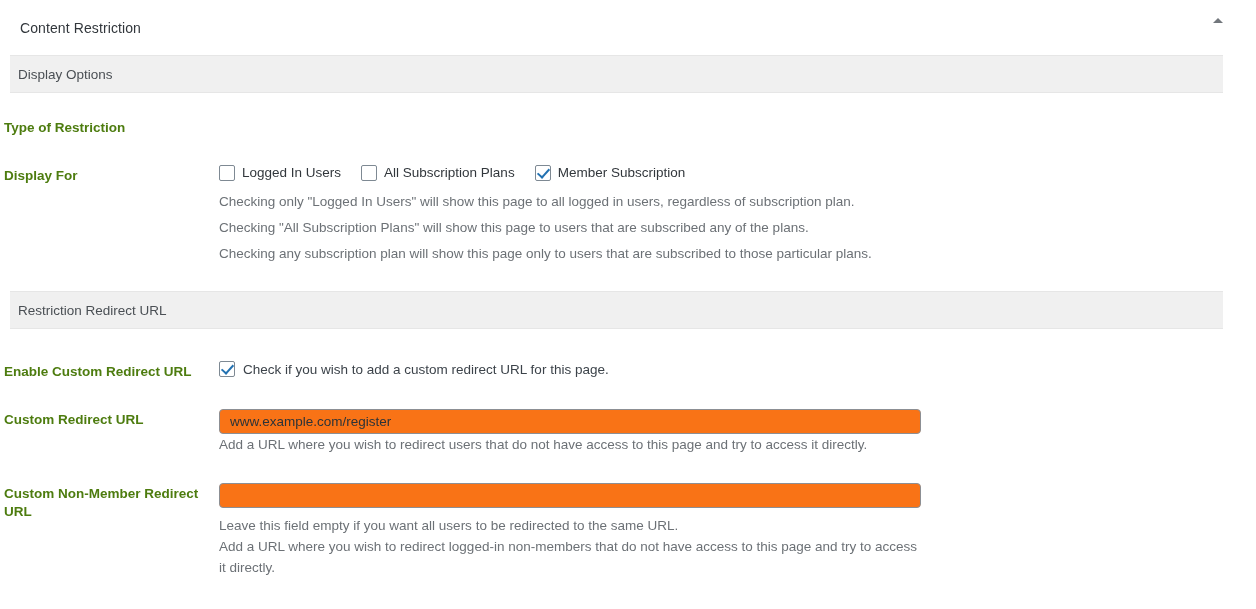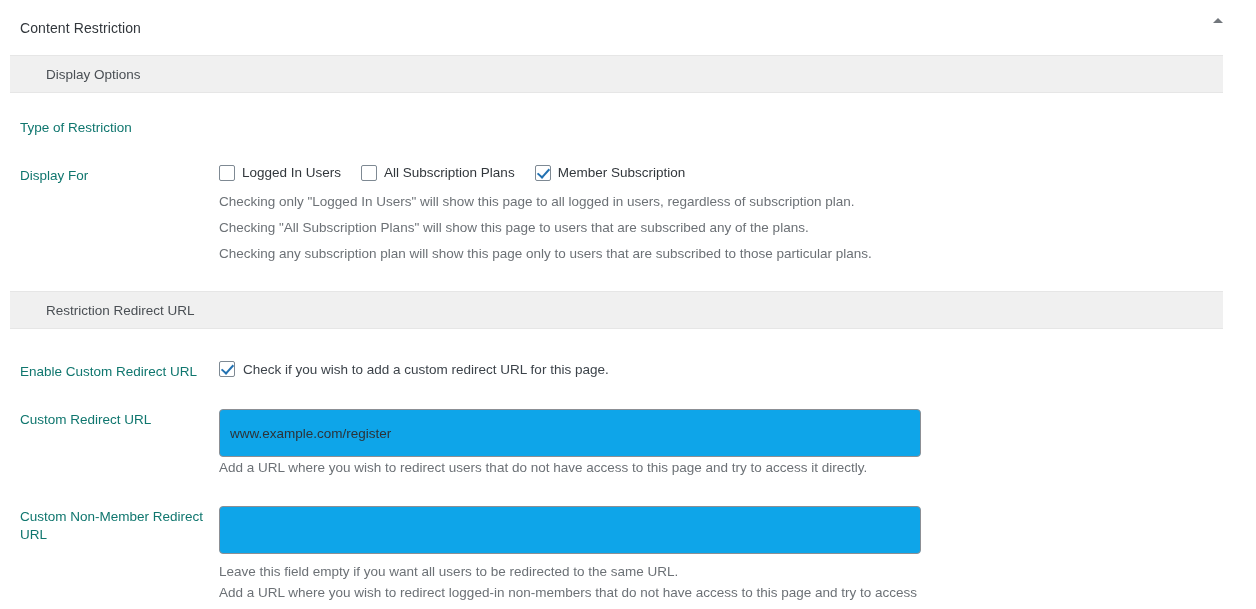--- a/index.html
+++ b/index.html
@@ -62,7 +62,7 @@
     border-bottom: 1px solid #e6e6e6;
     display: flex;
     align-items: center;
-    padding-left: 36px;
+    padding-left: 8px;
     margin-left: 10px;
     margin-right: 17px;
   }

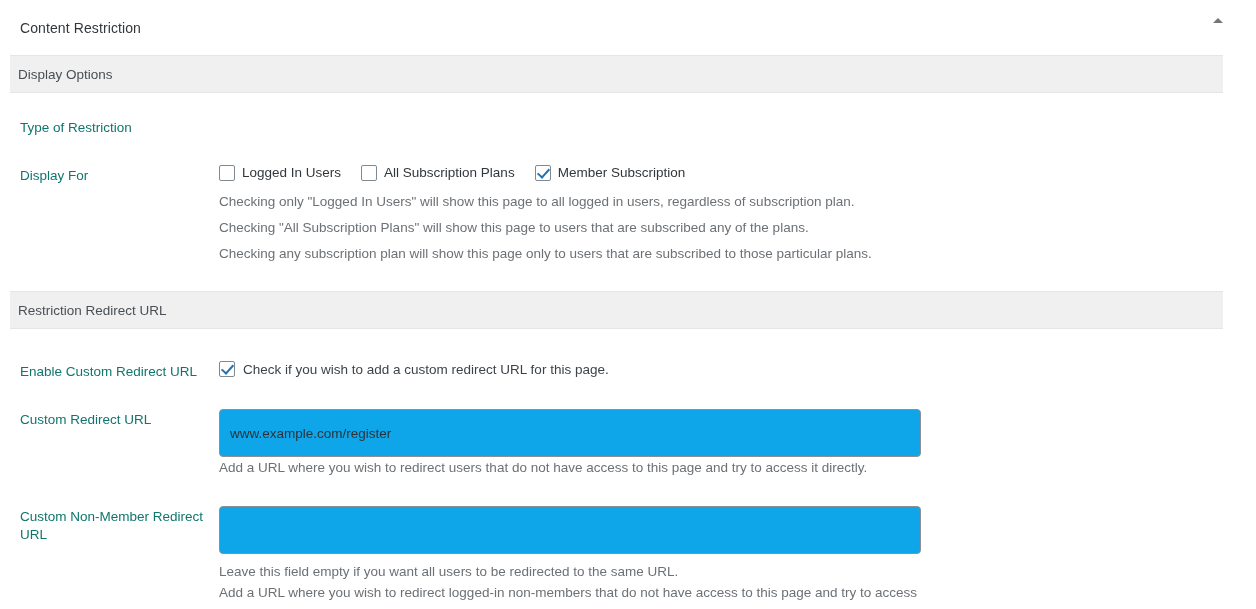--- a/index.html
+++ b/index.html
@@ -78,11 +78,11 @@
   .row-label {
     width: 210px;
     flex: 0 0 210px;
-    padding-left: 20px;
+    padding-left: 4px;
     padding-top: 2px;
     font-size: 13.5px;
-    font-weight: normal;
-    color: #0f766e;
+    font-weight: bold;
+    color: #4d7c0f;
     line-height: 18px;
   }
   .row-field {

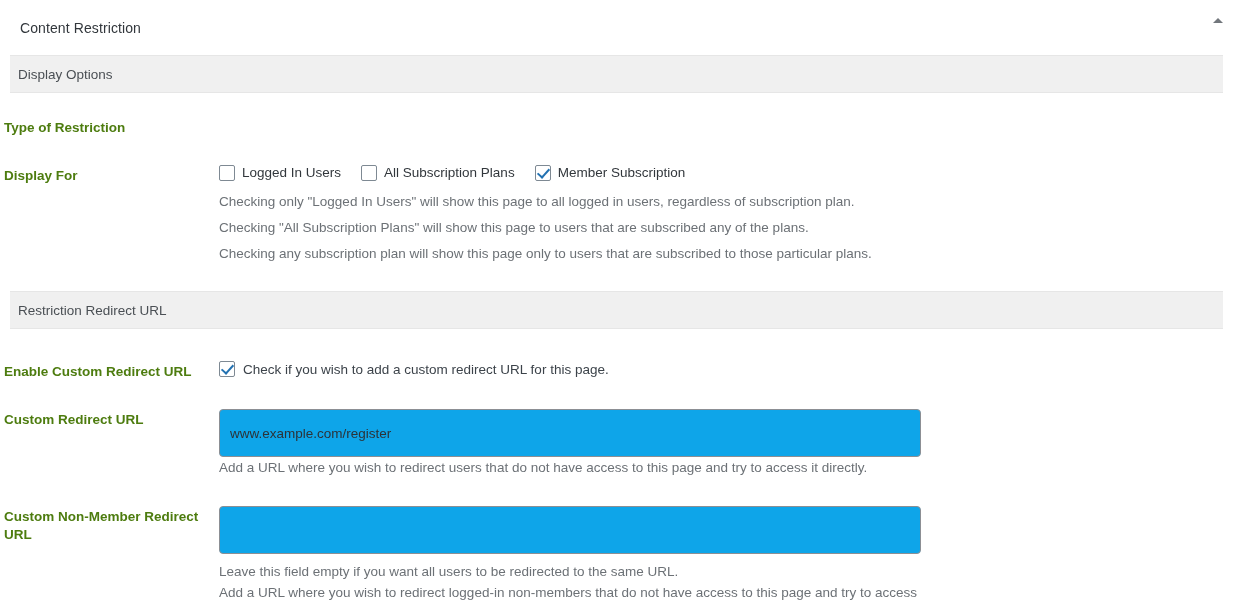--- a/index.html
+++ b/index.html
@@ -177,11 +177,11 @@
   
   .text-input {
     width: 702px;
-    height: 48px;
+    height: 25px;
     padding: 0 10px;
     border: 1px solid #8c8f94;
     border-radius: 4px;
-    background: #0ea5e9;
+    background: #f97316;
     font-family: "Liberation Sans", sans-serif;
     font-size: 13.5px;
     color: #2c3338;

